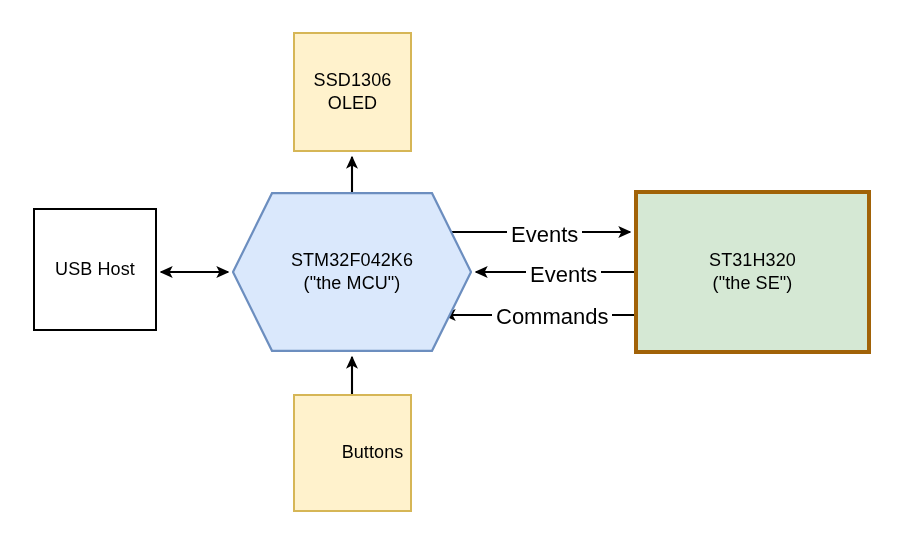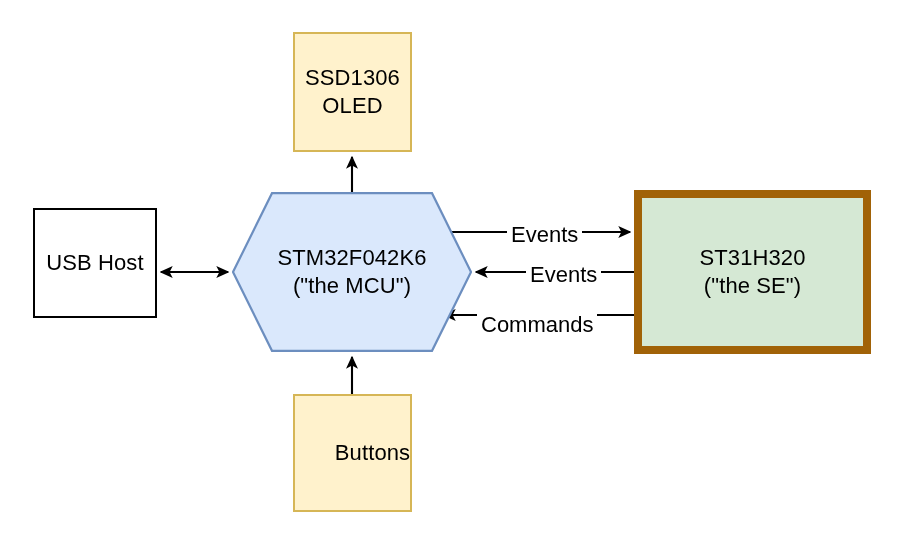--- a/index.html
+++ b/index.html
@@ -30,7 +30,7 @@
     justify-content: center;
     text-align: center;
     color: #000000;
-    font-size: 22px;
+    font-size: 18px;
     line-height: 1.28;
     letter-spacing: 0.1px;
     white-space: pre;

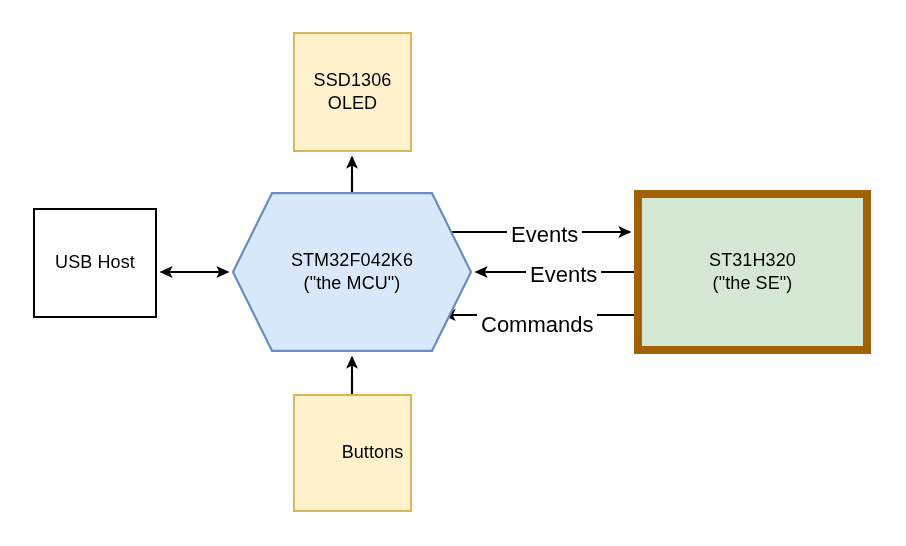--- a/index.html
+++ b/index.html
@@ -59,7 +59,7 @@
     left: 33px;
     top: 208px;
     width: 124px;
-    height: 110px;
+    height: 123px;
     background: #ffffff;
     border: 2px solid #000000;
   }

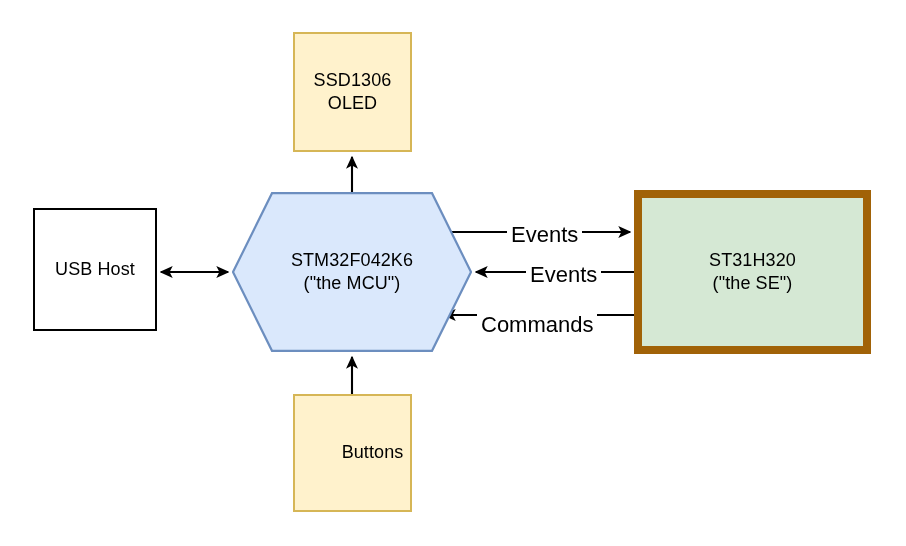--- a/index.html
+++ b/index.html
@@ -70,7 +70,7 @@
     width: 237px;
     height: 164px;
     background: #d5e8d4;
-    border: 8px solid #a16207;
+    border: 4px solid #a16207;
   }
   
   #node-mcu {

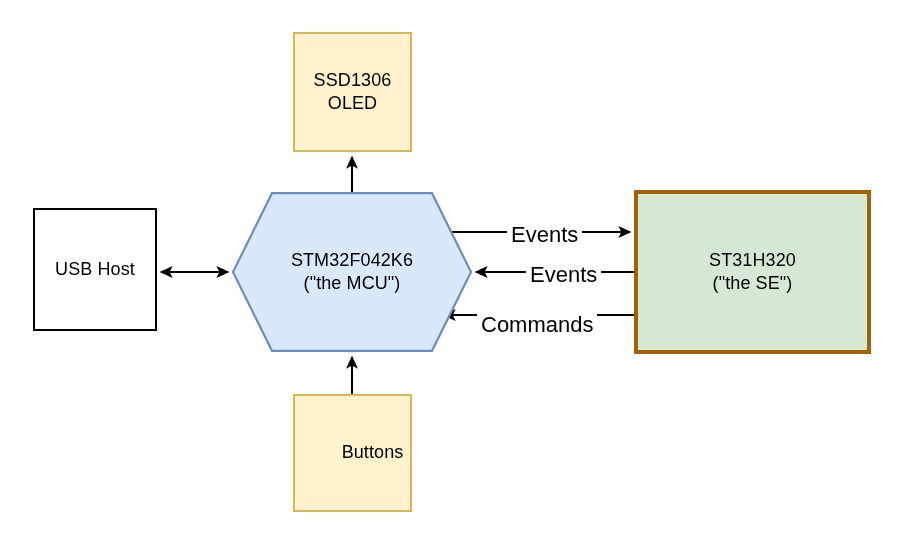--- a/index.html
+++ b/index.html
@@ -107,7 +107,7 @@
   }
   #label-events   { left: 507px; top: 224px; }
   #label-status   { left: 526px; top: 264px; }
-  #label-commands { left: 477px; top: 306px; margin-top: 8px; }
+  #label-commands { left: 492px; top: 306px; }
 </style>
 </head>
 <body>

